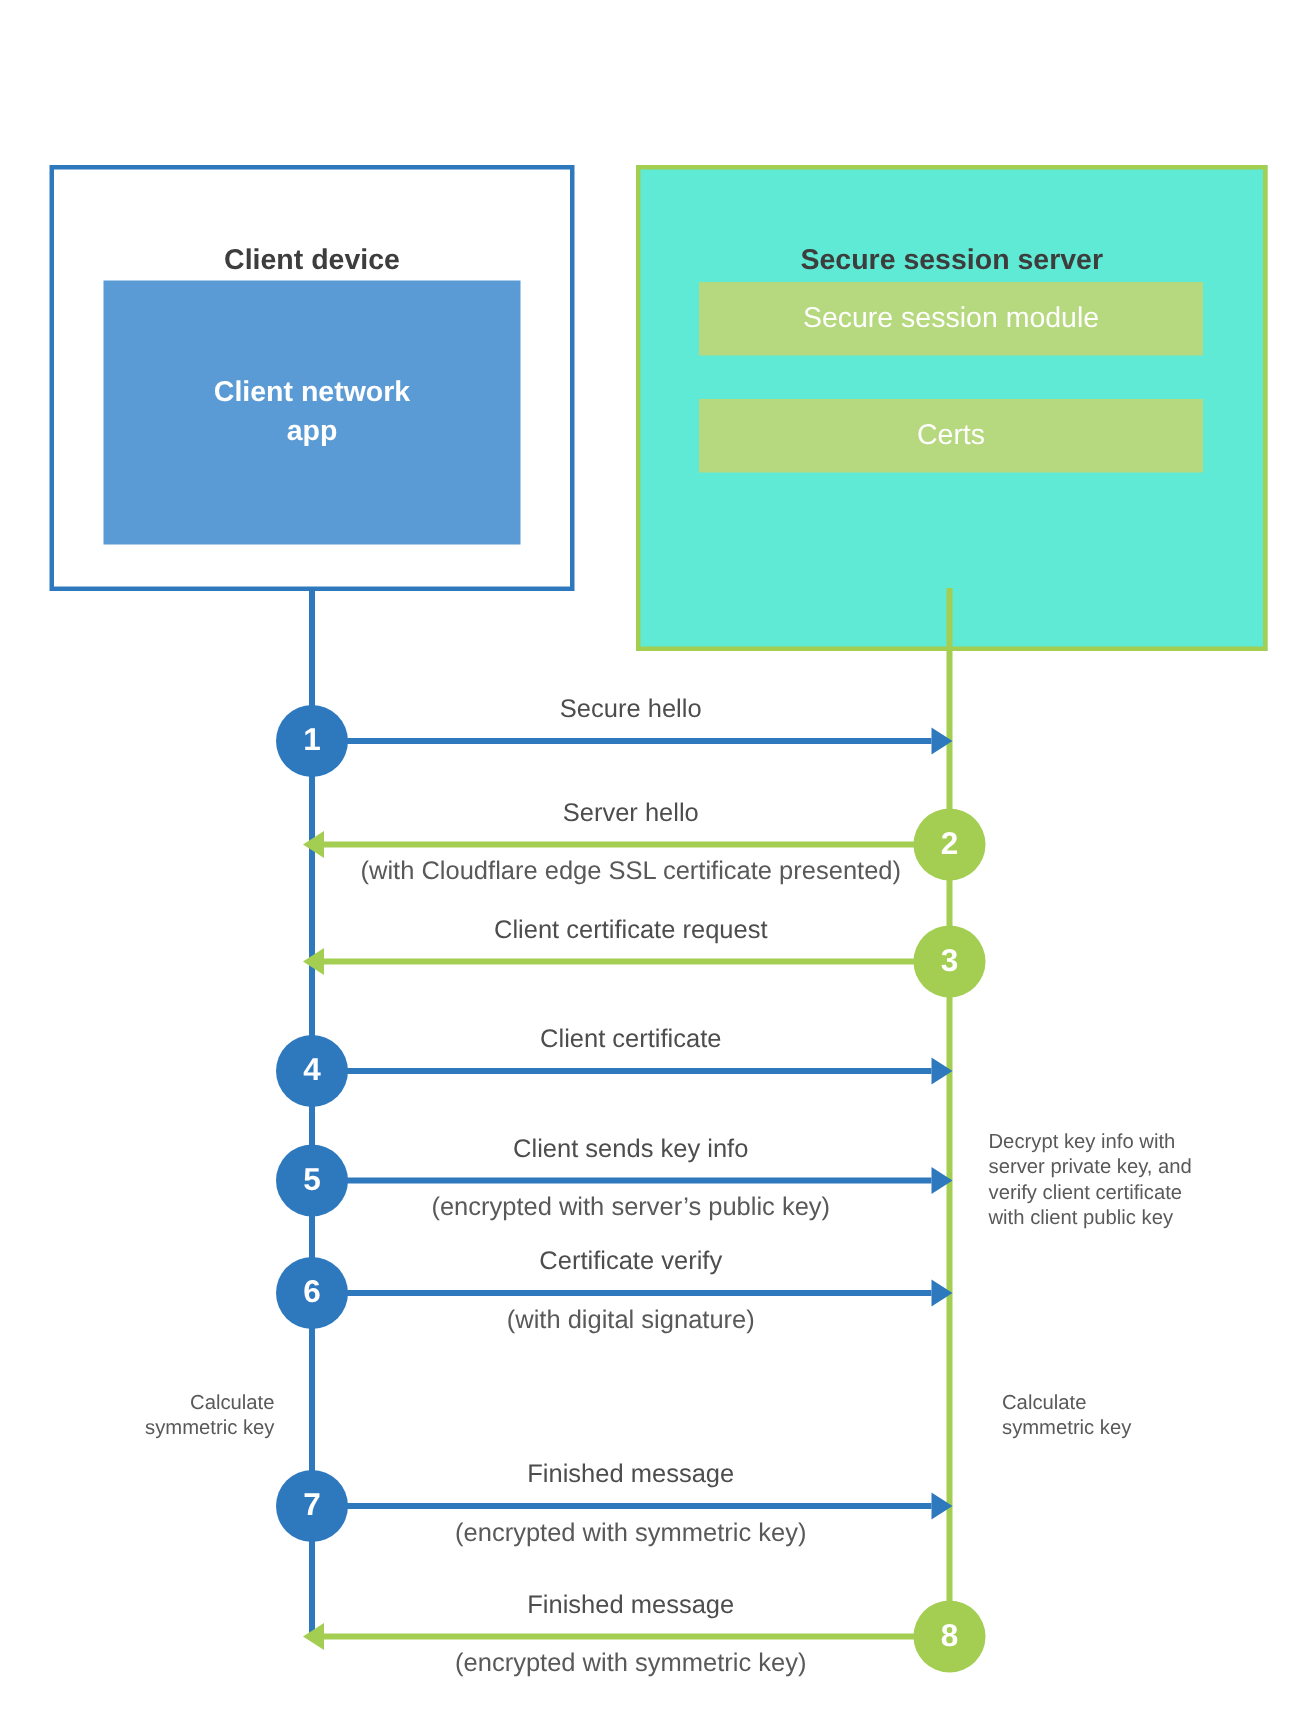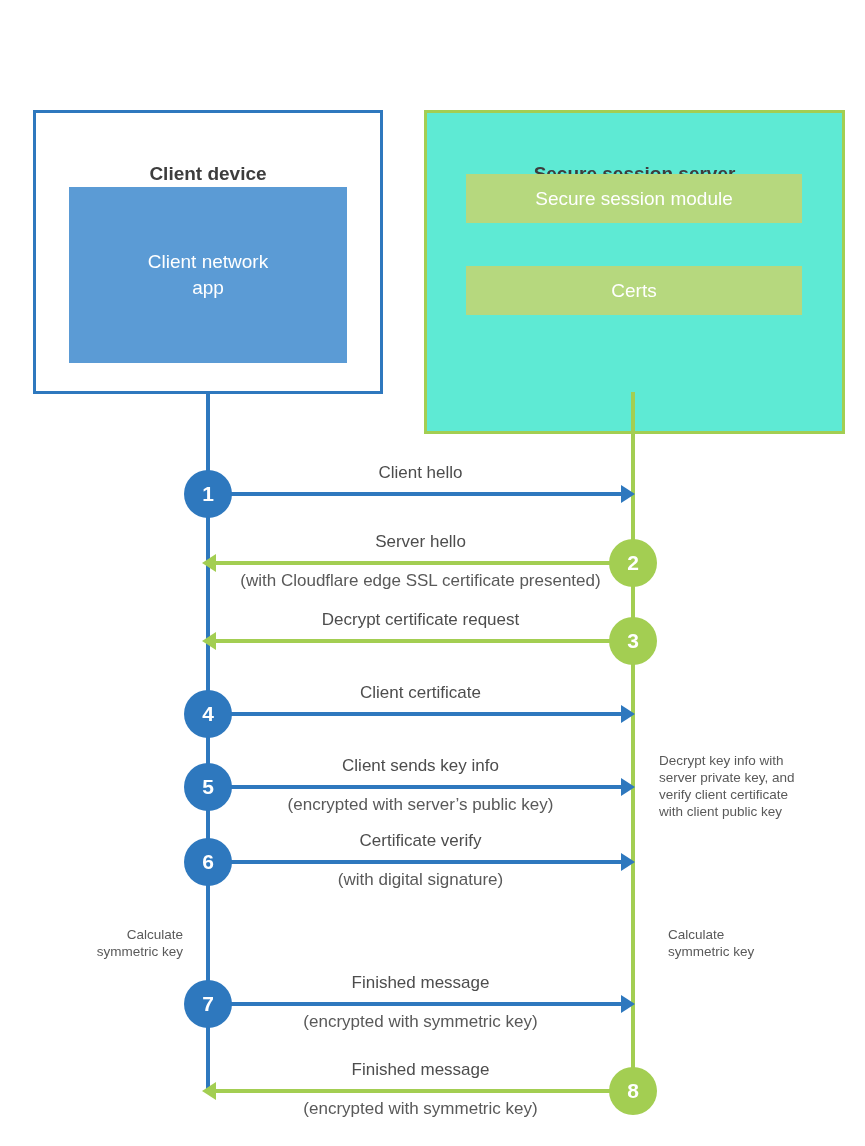--- a/index.html
+++ b/index.html
@@ -23,7 +23,7 @@
   .box-title{position:absolute;left:0;top:26px;width:100%;text-align:center;font-size:19px;font-weight:bold;color:var(--text-dark);margin-top:24px;}
   .app-rect{position:absolute;left:33px;top:74px;width:278px;height:176px;background:var(--blue-light);display:flex;align-items:center;justify-content:center;text-align:center;color:#ffffff;font-size:19px;line-height:26px;white-space:pre-line;}
   .bar{position:absolute;left:39px;width:336px;height:49px;background:var(--green-light);display:flex;align-items:center;justify-content:center;color:#ffffff;font-size:19px;}
-  .bar1{top:61px;} .bar2{top:137px;margin-top:16px;} .bar3{top:198px;}
+  .bar1{top:75px;} .bar2{top:137px;margin-top:16px;} .bar3{top:198px;}
 
   
   .vline{position:absolute;top:392px;height:699px;width:4px;}

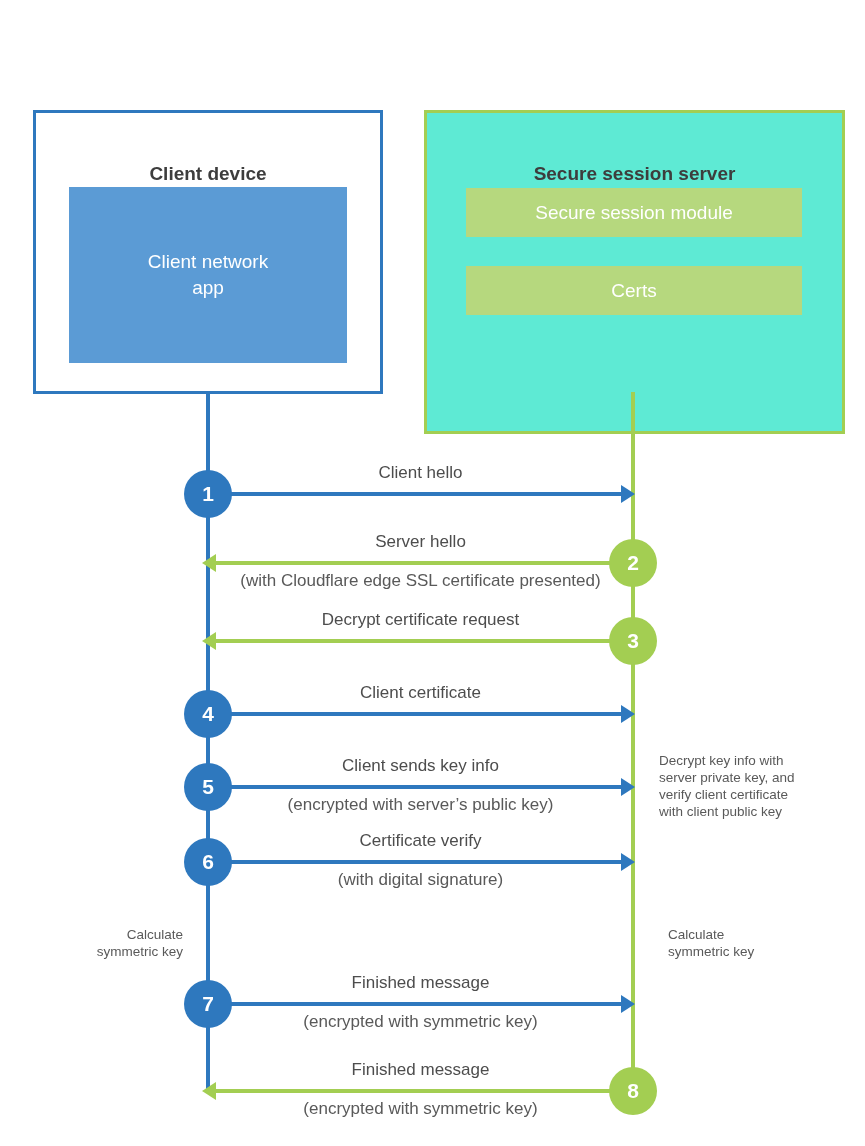--- a/index.html
+++ b/index.html
@@ -21,7 +21,7 @@
   .client-box{position:absolute;left:33px;top:110px;width:350px;height:284px;border:3px solid var(--blue);background:#fff;}
   .server-box{position:absolute;left:424px;top:110px;width:421px;height:324px;border:3px solid var(--green);background:#5eead4;}
   .box-title{position:absolute;left:0;top:26px;width:100%;text-align:center;font-size:19px;font-weight:bold;color:var(--text-dark);margin-top:24px;}
-  .app-rect{position:absolute;left:33px;top:74px;width:278px;height:176px;background:var(--blue-light);display:flex;align-items:center;justify-content:center;text-align:center;color:#ffffff;font-size:19px;line-height:26px;white-space:pre-line;}
+  .app-rect{position:absolute;left:33px;top:74px;width:278px;height:176px;background:var(--blue-light);display:flex;align-items:center;justify-content:center;text-align:center;color:#ffffff;font-size:19px;line-height:26px;white-space:pre-line;font-weight:bold;}
   .bar{position:absolute;left:39px;width:336px;height:49px;background:var(--green-light);display:flex;align-items:center;justify-content:center;color:#ffffff;font-size:19px;}
   .bar1{top:75px;} .bar2{top:137px;margin-top:16px;} .bar3{top:198px;}
 

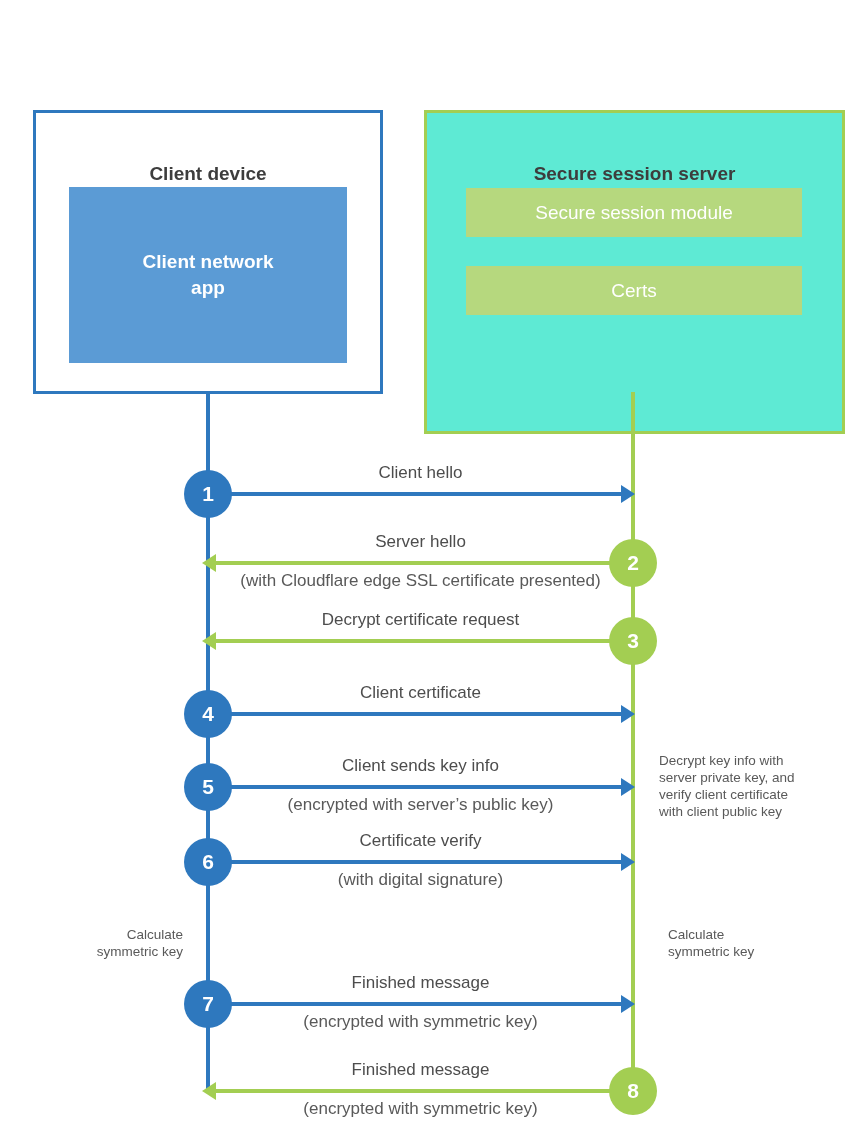--- a/index.html
+++ b/index.html
@@ -77,7 +77,7 @@
     <div class="line"></div>
     <div class="head"></div>
     <div class="circle">1</div>
-    <div class="label">Client hello</div>
+    <div class="label">Secure hello</div>
   </div>
 
   <div class="step left s2">

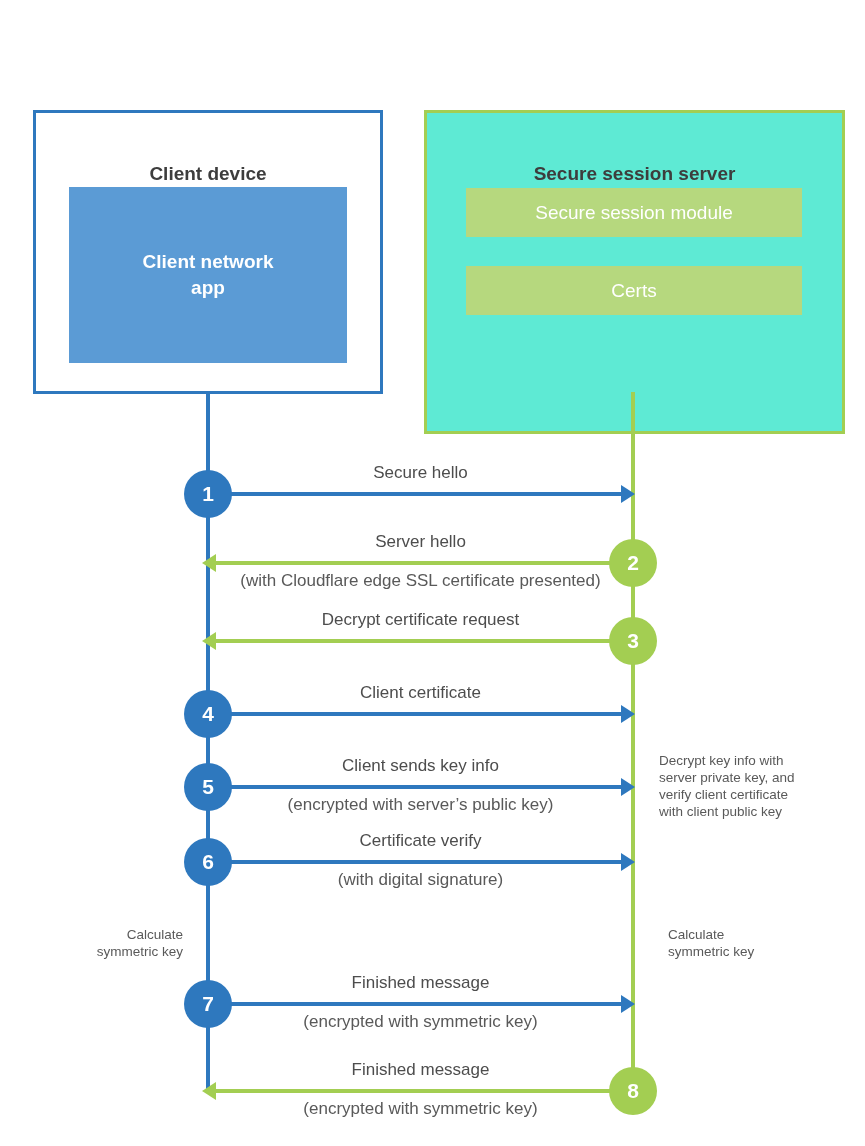--- a/index.html
+++ b/index.html
@@ -92,7 +92,7 @@
     <div class="line"></div>
     <div class="head"></div>
     <div class="circle">3</div>
-    <div class="label">Decrypt certificate request</div>
+    <div class="label">Client certificate request</div>
   </div>
 
   <div class="step right s4">

